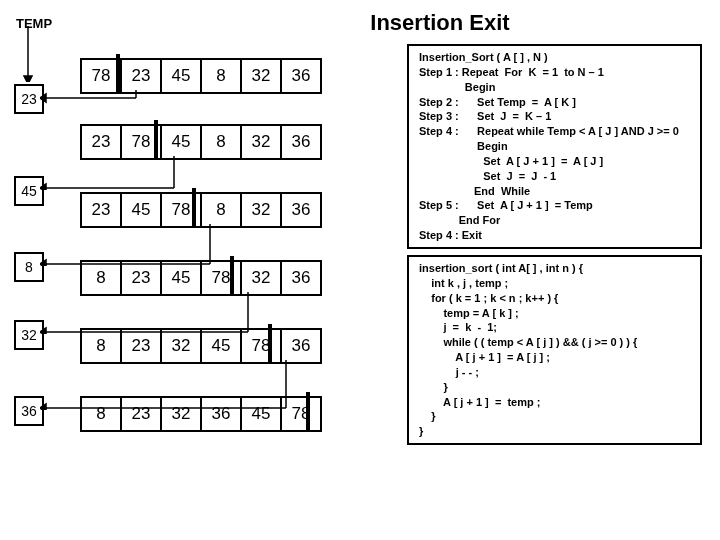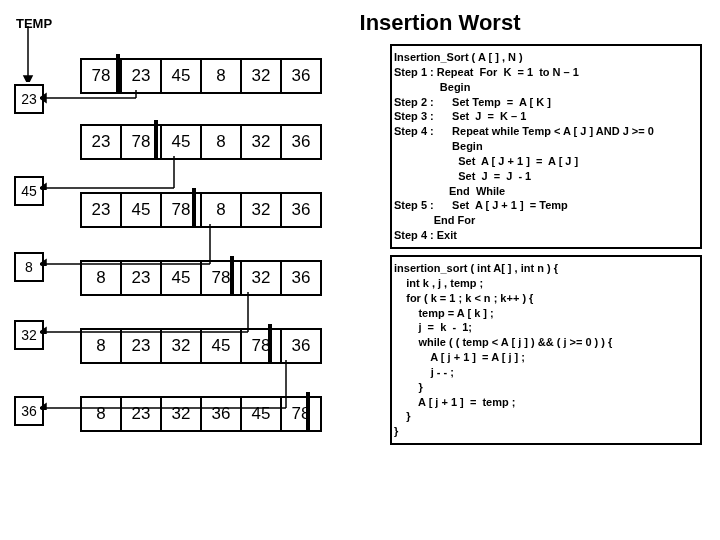--- a/index.html
+++ b/index.html
@@ -108,7 +108,7 @@
 </head>
 <body>
 
-<div class="title">Insertion Worst</div>
+<div class="title">Insertion Exit</div>
 
 <div class="main">
   <div class="left-col">

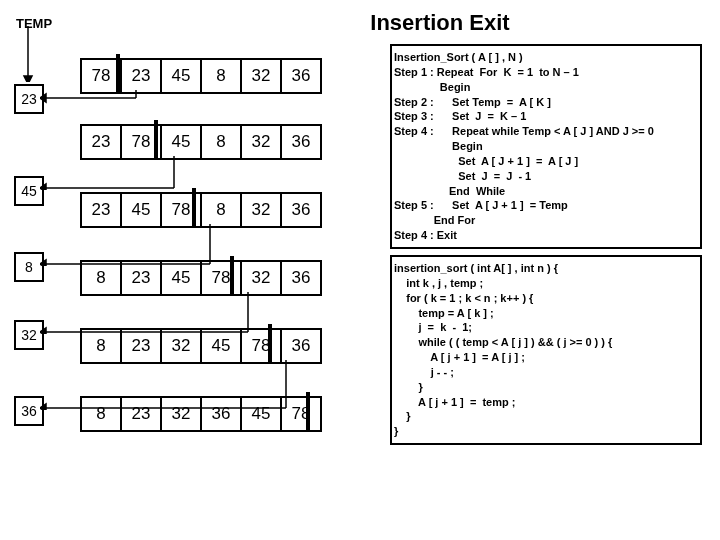--- a/index.html
+++ b/index.html
@@ -66,12 +66,13 @@
   .cell:first-child { margin-left: 0; }
   .code-box {
     border: 2px solid #000;
-    padding: 4px 2px;
+    padding: 4px 10px;
     font-size: 11px;
     font-family: Arial, sans-serif;
     line-height: 1.35;
     white-space: pre;
     font-weight: bold;
+    margin-left: 17px;
   }
   .complexity {
     border: 2px solid #000;

